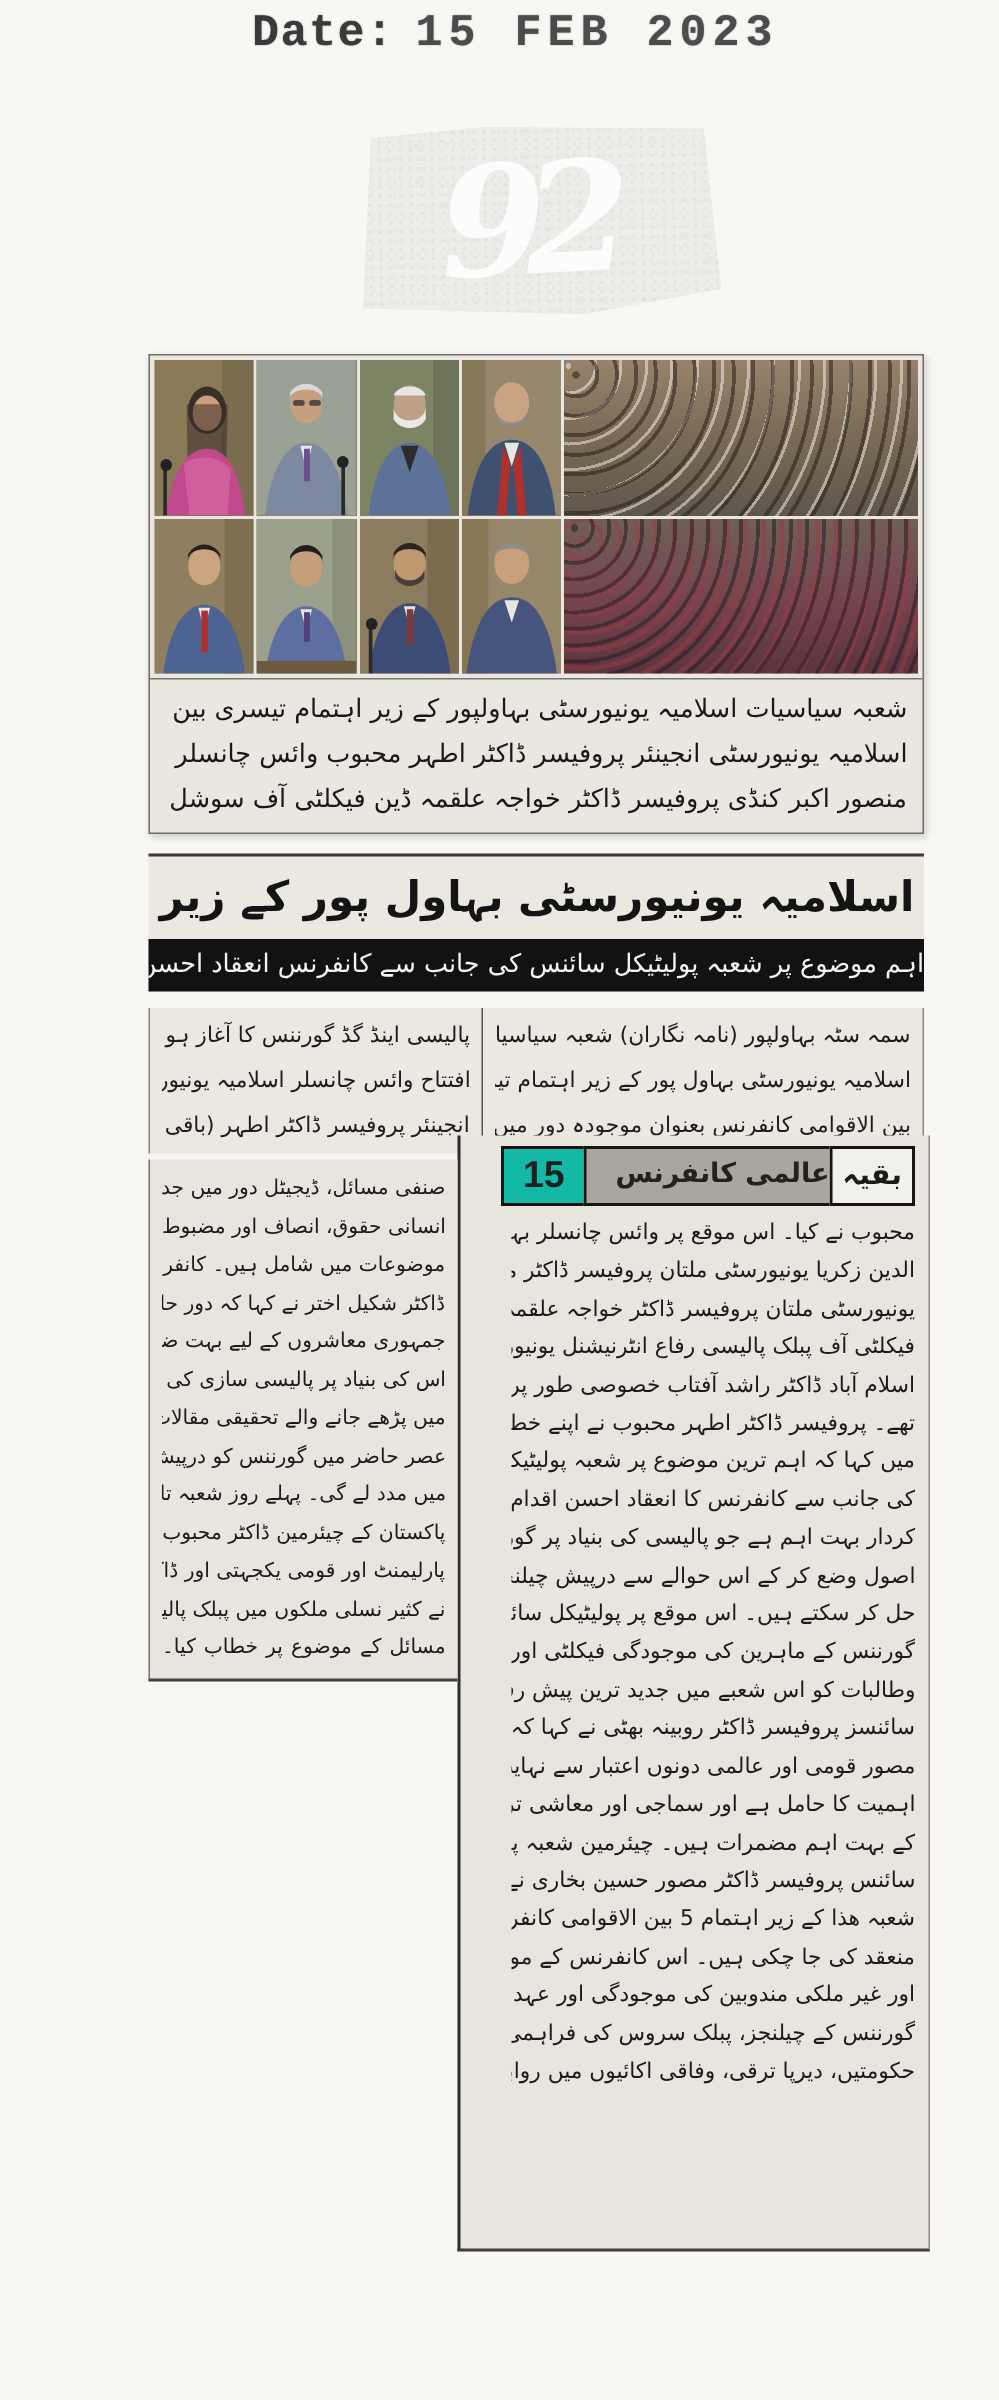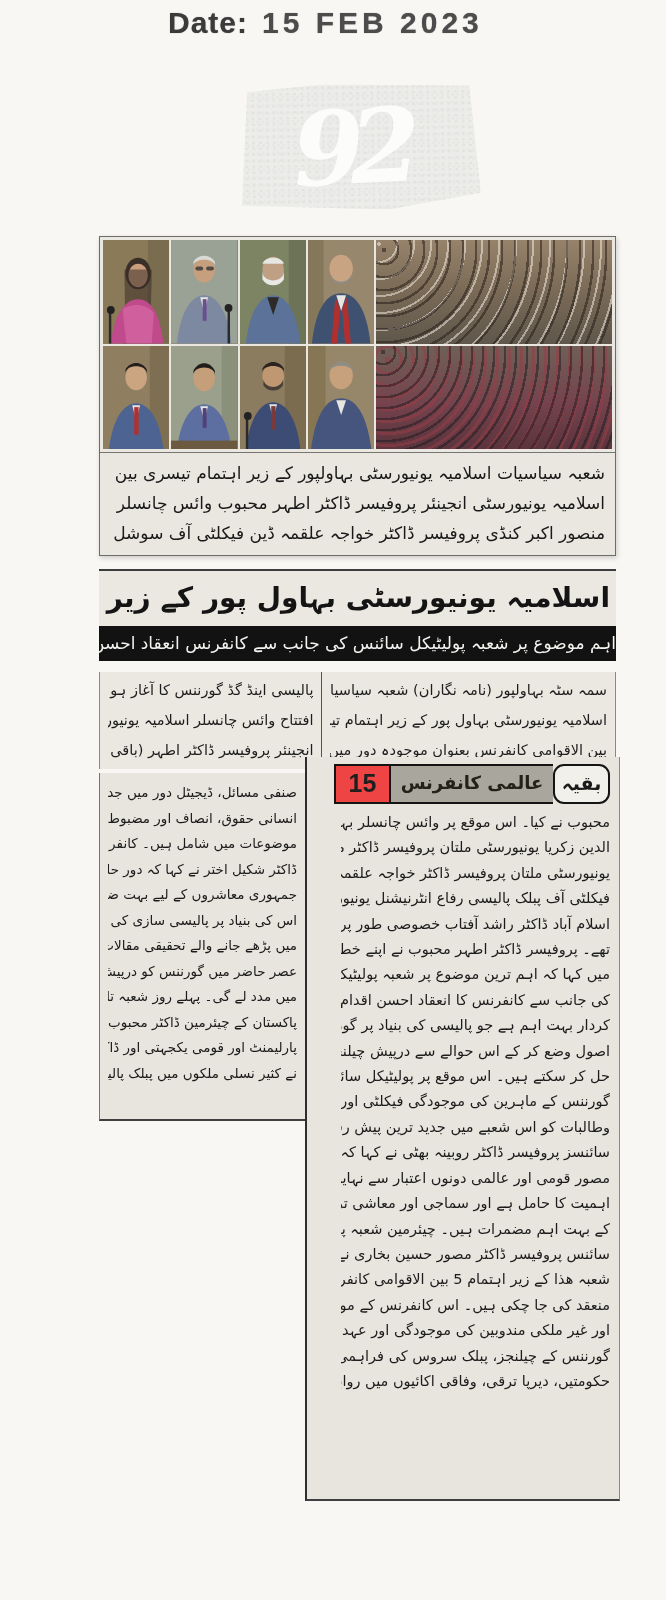--- a/index.html
+++ b/index.html
@@ -9,7 +9,7 @@
 
   
   .stamp{position:absolute;left:168px;top:6px;width:330px;
-         font-family:Liberation Sans, sans-serif;font-weight:bold;font-size:30px;
+         font-family:Liberation Mono, monospace;font-weight:bold;font-size:30px;
          color:#3a3a3a;letter-spacing:1px;white-space:nowrap;
          text-shadow:0 0 1px rgba(58,58,58,.6);}
   .stamp .val{color:#4c4c4c;margin-left:14px;letter-spacing:4px;}

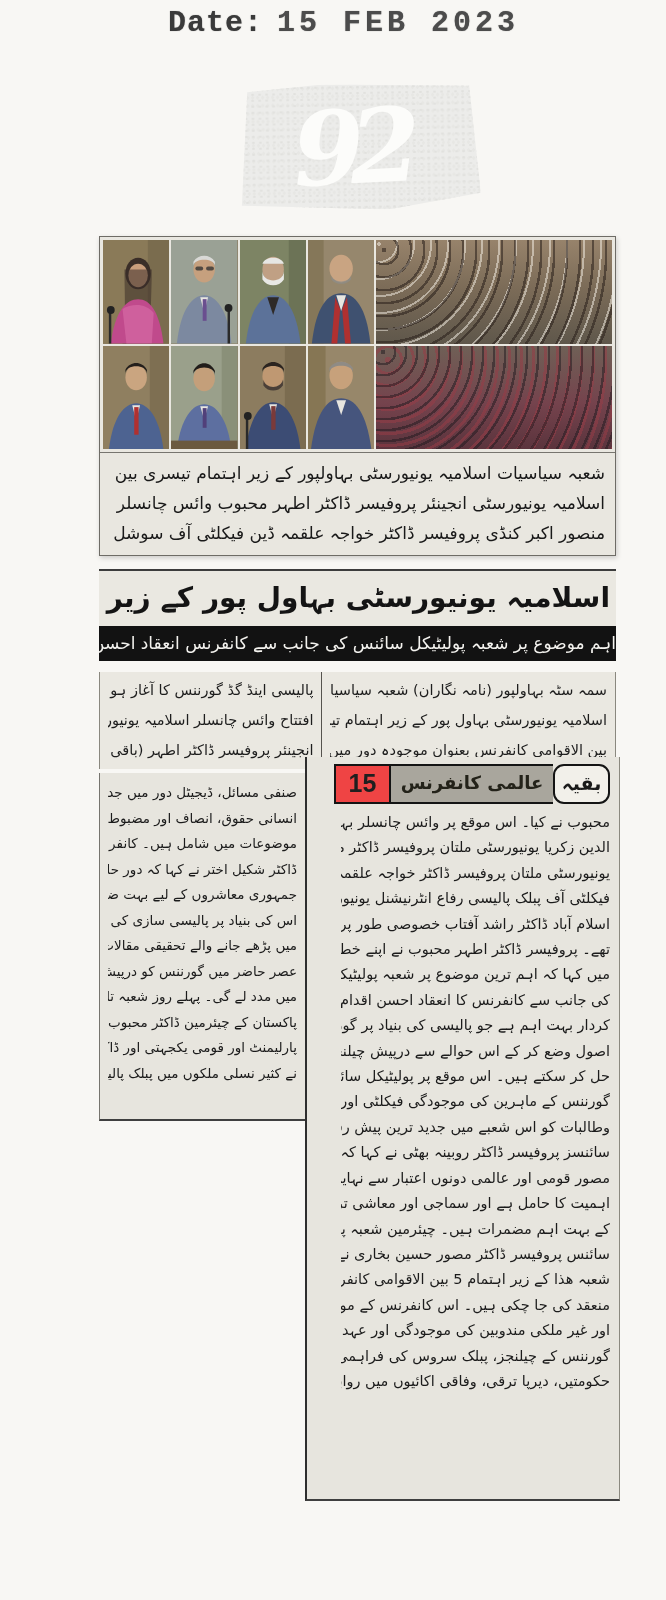--- a/index.html
+++ b/index.html
@@ -86,7 +86,7 @@
             line-height:34px;color:#1a1a1a;border-radius:11px;}
   .hd-title{background:#a9a69d;flex:1;text-align:center;font-size:18px;font-weight:bold;
             color:#232219;line-height:34px;border-right:none !important;overflow:hidden;white-space:nowrap;}
-  .hd-num{background:#ef4444;width:55px;text-align:center;border-right:none !important;
+  .hd-num{background:#14b8a6;width:55px;text-align:center;border-right:none !important;
           font-family:"Liberation Sans",sans-serif;font-size:25px;font-weight:bold;
           line-height:34px;color:#1f1f1f;}
 </style>

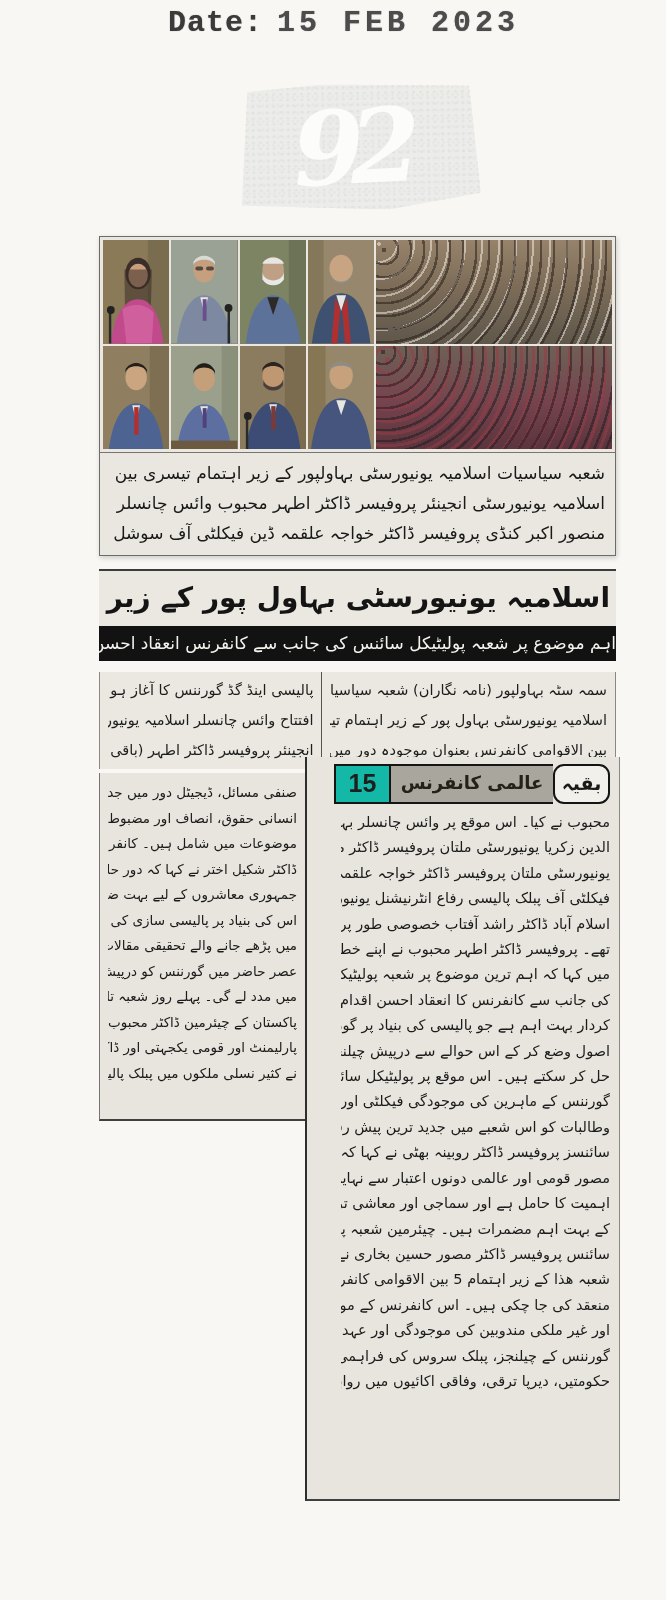--- a/index.html
+++ b/index.html
@@ -84,7 +84,7 @@
   .cont-header>div{box-sizing:border-box;border:2px solid #141414;height:40px;}
   .hd-baqia{background:#f2f0ea;width:57px;text-align:center;font-size:19px;font-weight:bold;
             line-height:34px;color:#1a1a1a;border-radius:11px;}
-  .hd-title{background:#a9a69d;flex:1;text-align:center;font-size:18px;font-weight:bold;
+  .hd-title{background:#a9a69d;flex:1;text-align:right;font-size:18px;font-weight:bold;
             color:#232219;line-height:34px;border-right:none !important;overflow:hidden;white-space:nowrap;}
   .hd-num{background:#14b8a6;width:55px;text-align:center;border-right:none !important;
           font-family:"Liberation Sans",sans-serif;font-size:25px;font-weight:bold;

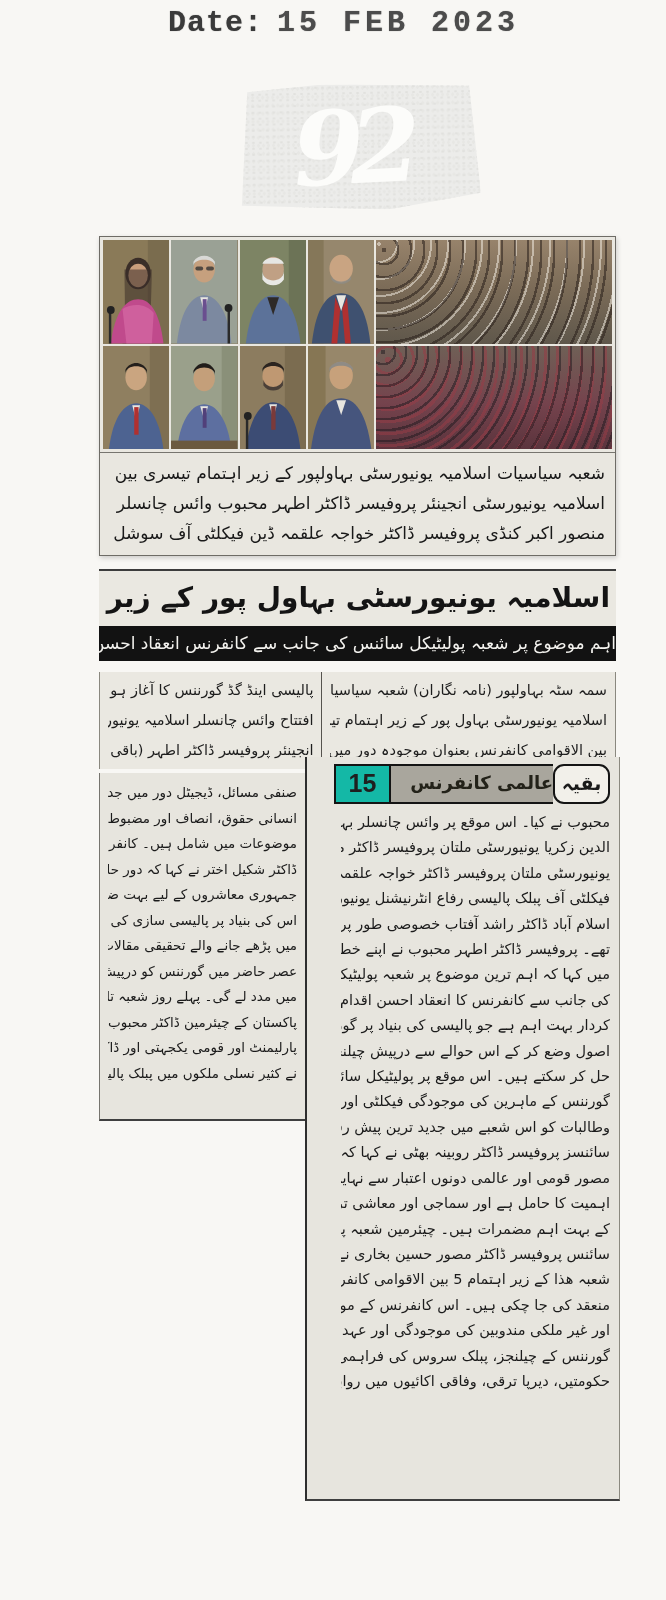--- a/index.html
+++ b/index.html
@@ -83,7 +83,7 @@
   .cont-header{display:flex;direction:rtl;height:40px;margin:2px 0 6px 18px;}
   .cont-header>div{box-sizing:border-box;border:2px solid #141414;height:40px;}
   .hd-baqia{background:#f2f0ea;width:57px;text-align:center;font-size:19px;font-weight:bold;
-            line-height:34px;color:#1a1a1a;border-radius:11px;}
+            line-height:34px;color:#1a1a1a;}
   .hd-title{background:#a9a69d;flex:1;text-align:right;font-size:18px;font-weight:bold;
             color:#232219;line-height:34px;border-right:none !important;overflow:hidden;white-space:nowrap;}
   .hd-num{background:#14b8a6;width:55px;text-align:center;border-right:none !important;

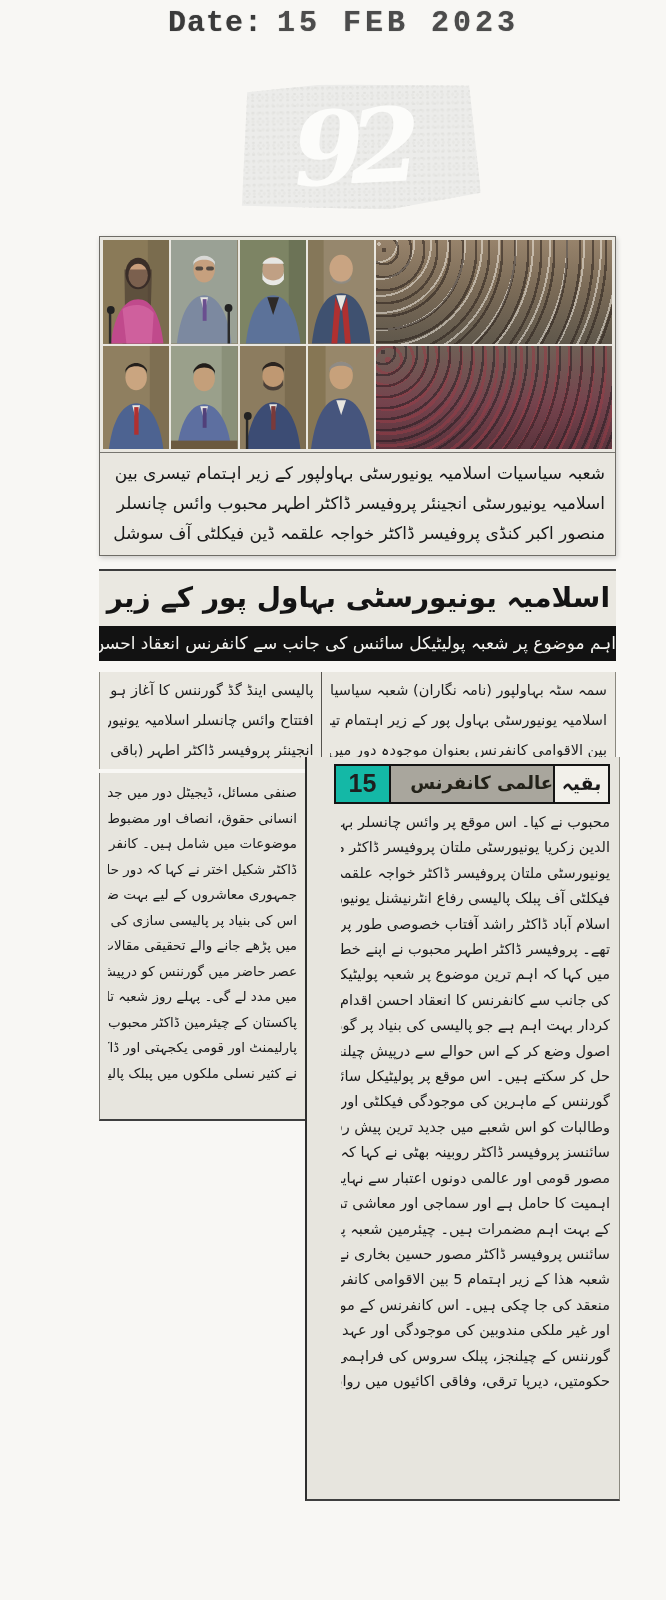--- a/index.html
+++ b/index.html
@@ -290,6 +290,7 @@
       <div class="art-line">پاکستان کے چیئرمین ڈاکٹر محبوب حسین نے</div>
       <div class="art-line">پارلیمنٹ اور قومی یکجہتی اور ڈاکٹر عثمان ابو ناتجیریا</div>
       <div class="art-line">نے کثیر نسلی ملکوں میں پبلک پالیسی اور گورننس کے</div>
+      <div class="art-line">مسائل کے موضوع پر خطاب کیا۔</div>
     </div>
 
 </div>

